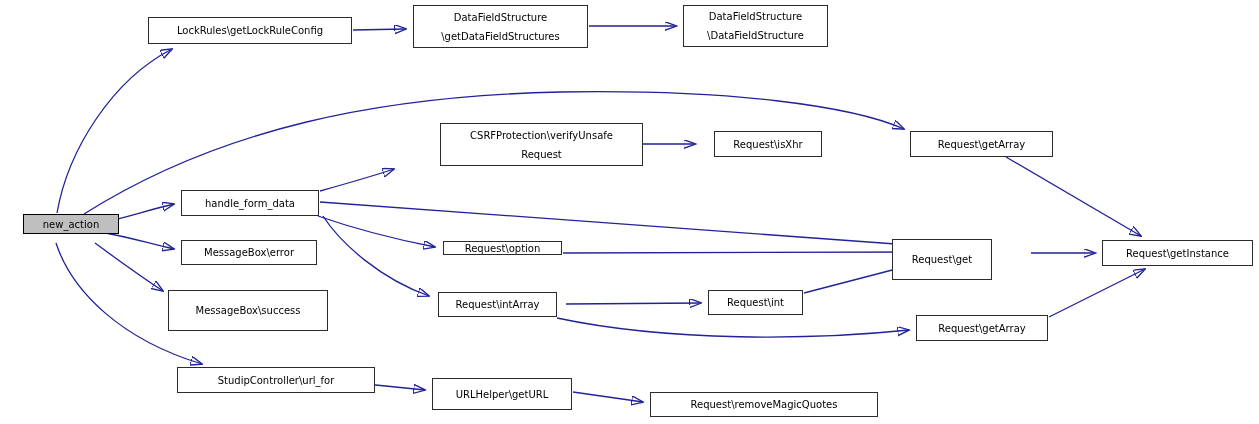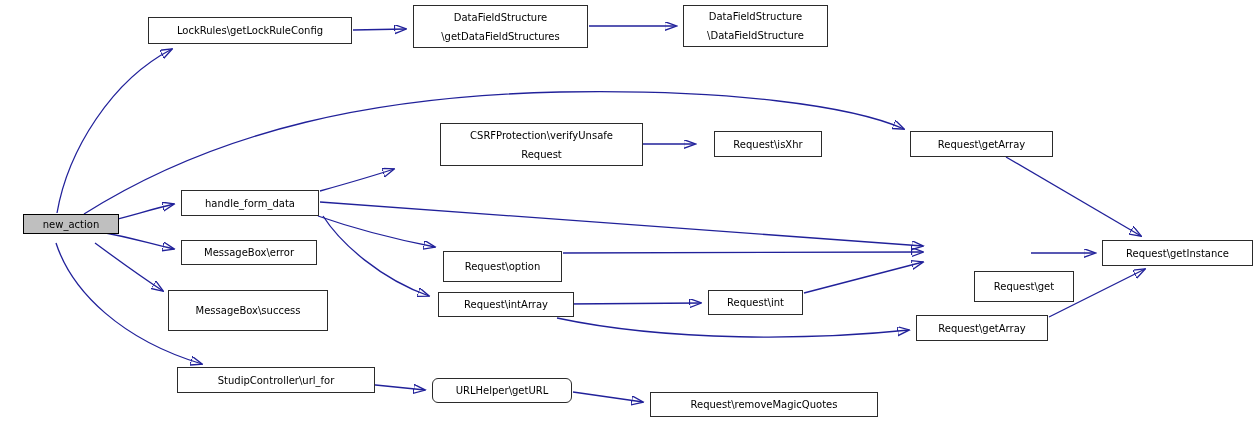--- a/index.html
+++ b/index.html
@@ -91,7 +91,7 @@
 
   <div class="node" style="left:168px; top:290px; width:160px; height:41px;">MessageBox\success</div>
 
-  <div class="node" style="left:443px; top:251px; width:119px; height:31px;">Request\option</div>
+  <div class="node" style="left:443px; top:241px; width:119px; height:14px;">Request\option</div>
 
   <div class="node" style="left:438px; top:292px; width:136px; height:25px;">Request\intArray</div>
 

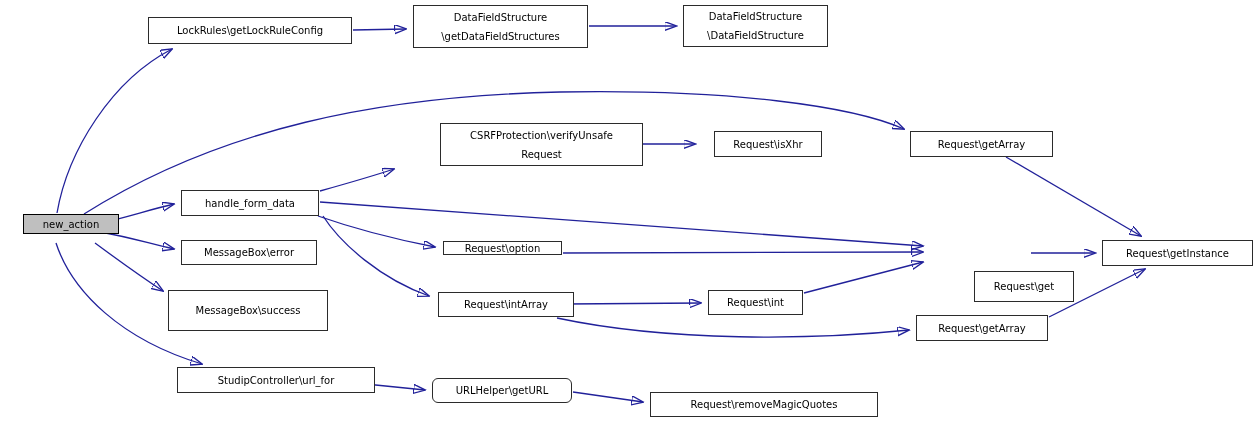--- a/index.html
+++ b/index.html
@@ -97,7 +97,7 @@
 
   <div class="node" style="left:708px; top:290px; width:95px; height:25px;">Request\int</div>
 
-  <div class="node" style="left:974px; top:239px; width:100px; height:31px;margin-top:32px;">Request\get</div>
+  <div class="node" style="left:892px; top:239px; width:100px; height:41px;">Request\get</div>
 
   <div class="node" style="left:916px; top:315px; width:132px; height:26px;">Request\getArray</div>
 

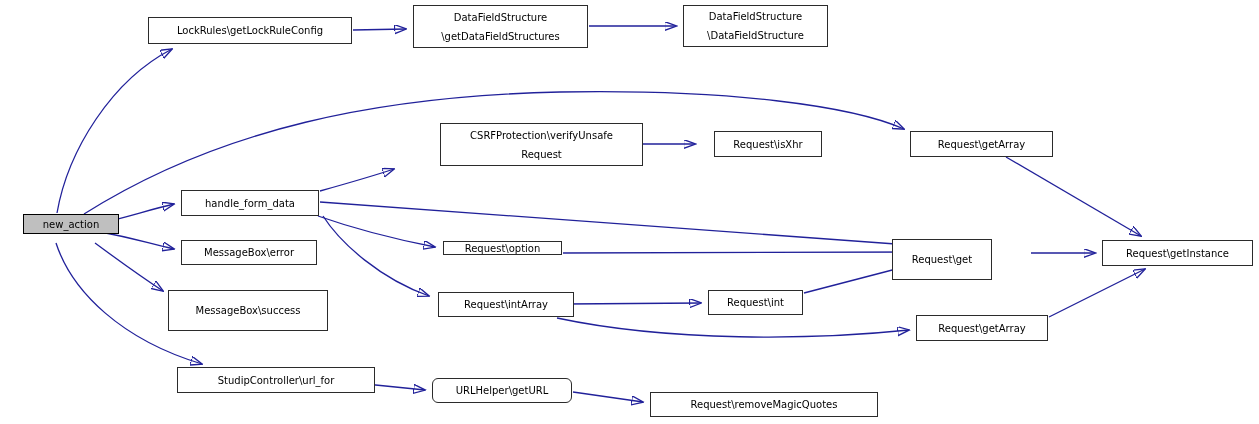--- a/index.html
+++ b/index.html
@@ -93,7 +93,7 @@
 
   <div class="node" style="left:443px; top:241px; width:119px; height:14px;">Request\option</div>
 
-  <div class="node" style="left:438px; top:292px; width:136px; height:25px;">Request\intArray</div>
+  <div class="node" style="left:438px; top:292px; width:119px; height:25px;">Request\intArray</div>
 
   <div class="node" style="left:708px; top:290px; width:95px; height:25px;">Request\int</div>
 

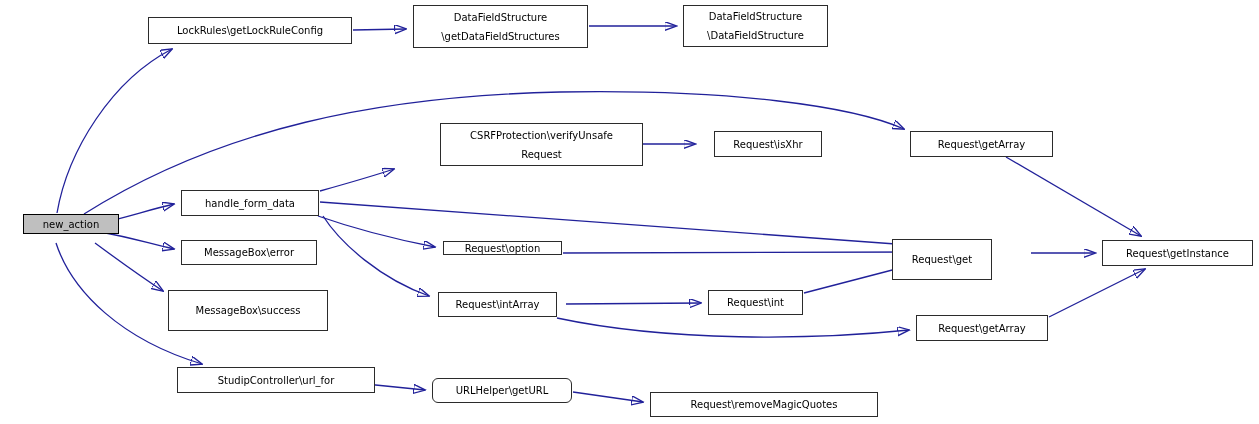--- a/index.html
+++ b/index.html
@@ -105,7 +105,7 @@
 
   <div class="node" style="left:165px; top:367px; width:198px; height:26px;margin-left:12px;">StudipController\url_for</div>
 
-  <div class="node" style="left:432px; top:378px; width:140px; height:25px;border-radius:6px;">URLHelper\getURL</div>
+  <div class="node" style="left:432px; top:378px; width:140px; height:32px;">URLHelper\getURL</div>
 
   <div class="node" style="left:650px; top:392px; width:228px; height:25px;">Request\removeMagicQuotes</div>
 

